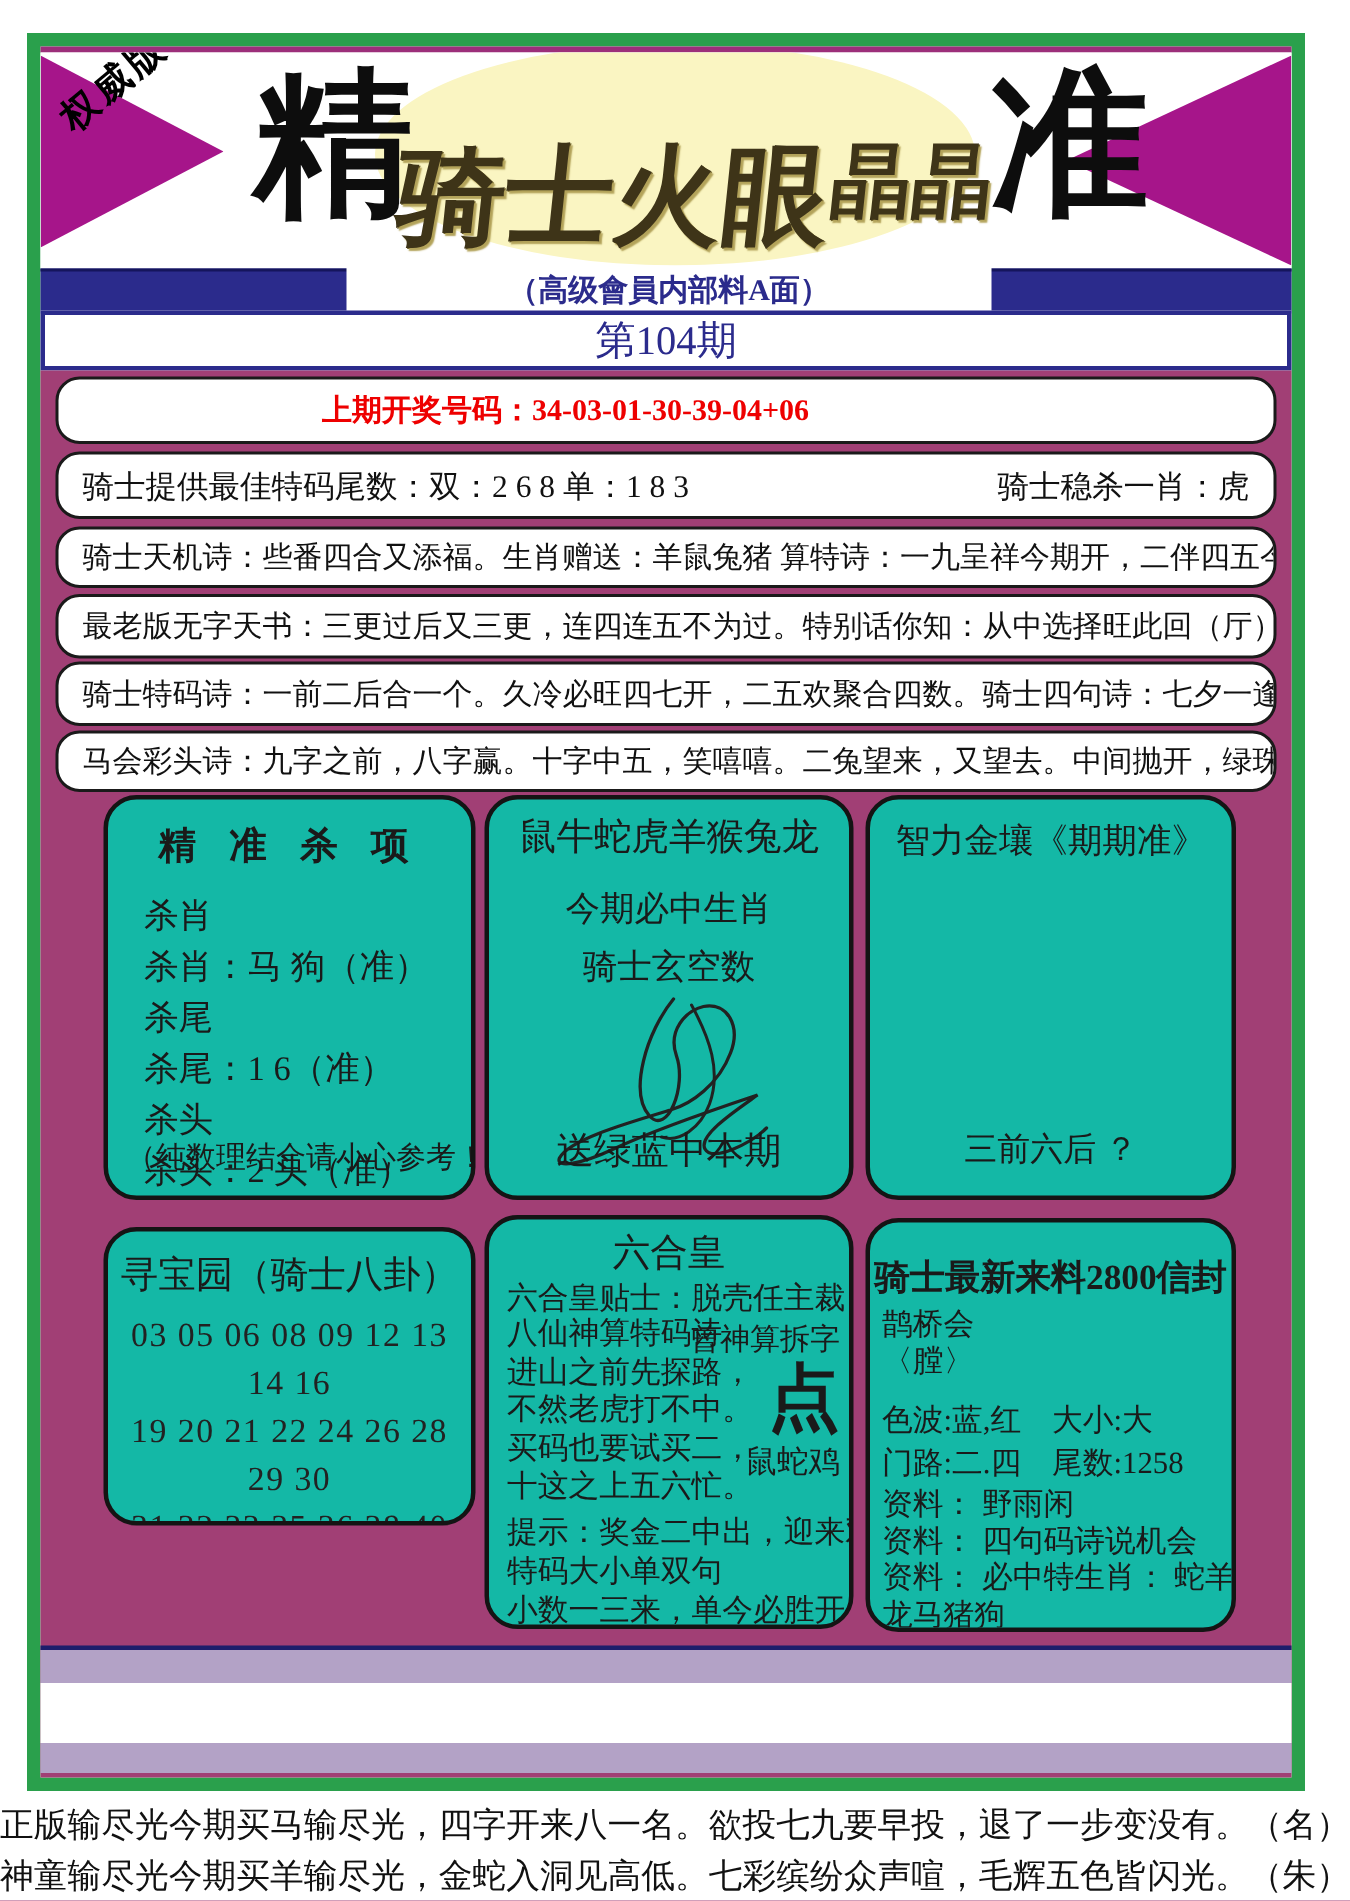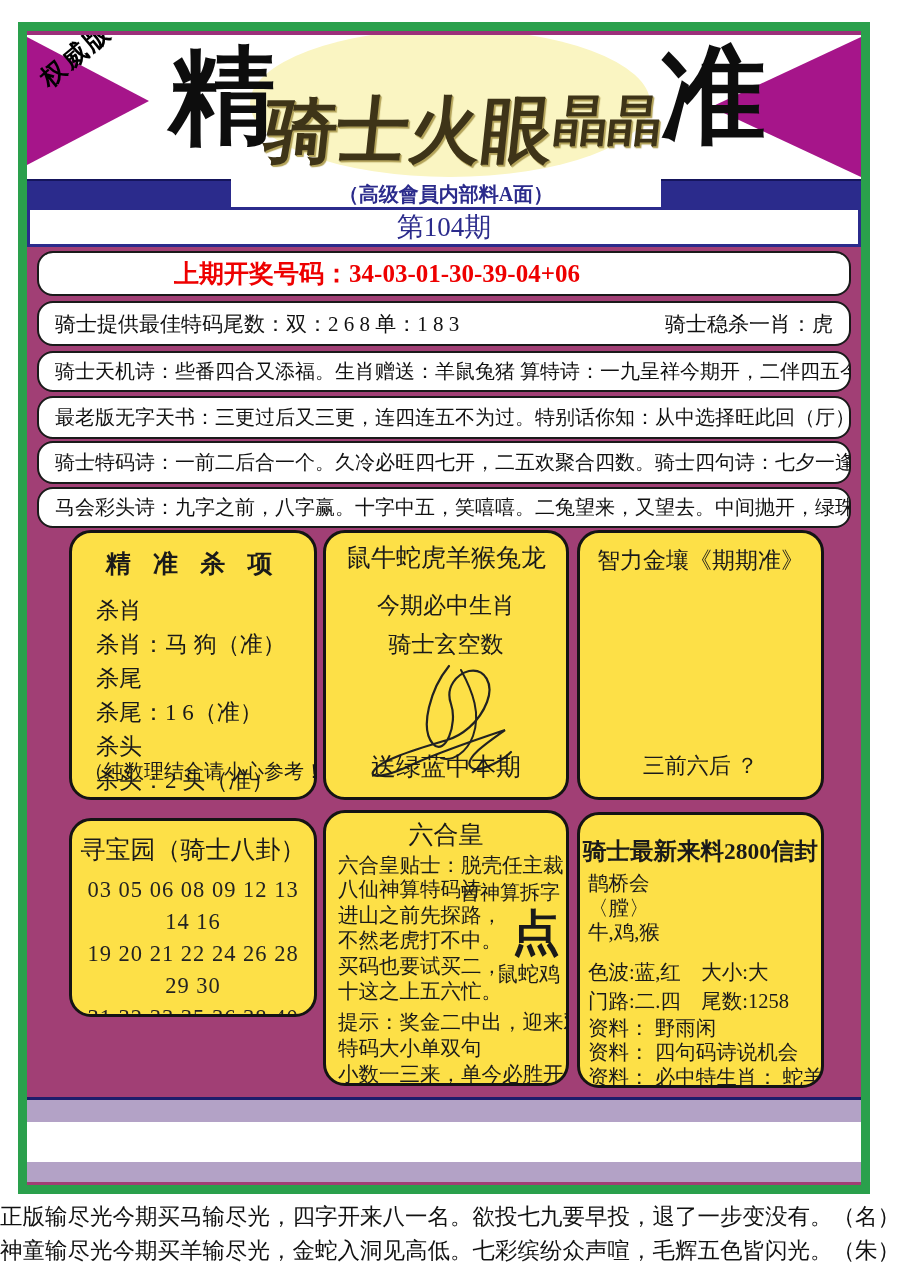--- a/index.html
+++ b/index.html
@@ -42,7 +42,7 @@
     border-radius:16px;box-sizing:border-box;display:flex;align-items:center;
     padding:0 16px;font-size:20px;white-space:nowrap;overflow:hidden;}
   .row1{top:4px;height:45px;justify-content:center;padding-right:150px;
-    color:#ee0000;font-weight:bold;font-size:25px;}
+    color:#ee0000;font-weight:bold;font-size:20px;}
   .row2{top:54px;height:45px;justify-content:space-between;font-size:21px;}
   .row3{top:104px;height:41px;}
   .row4{top:149px;height:43px;}

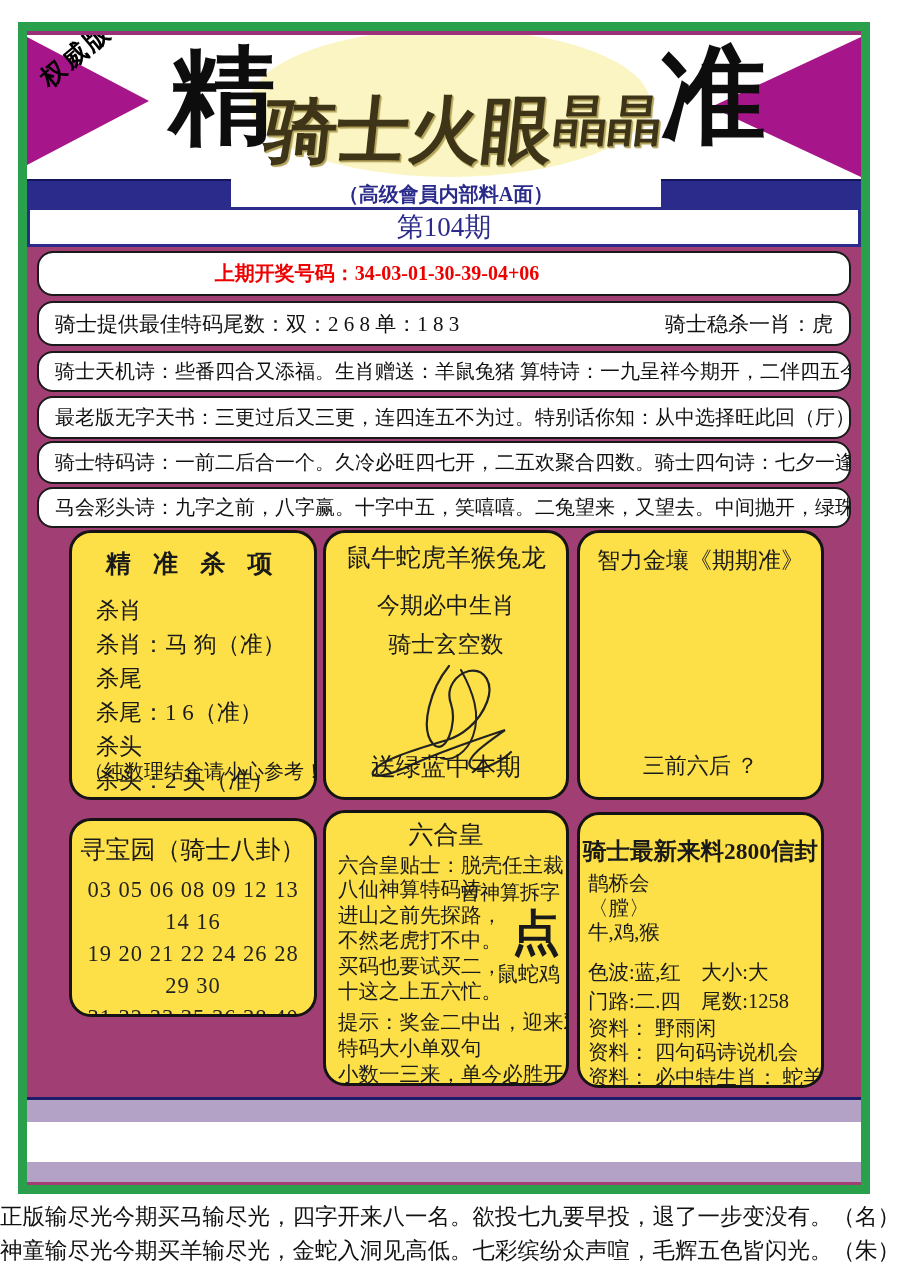--- a/index.html
+++ b/index.html
@@ -48,7 +48,7 @@
   .row4{top:149px;height:43px;}
   .row5{top:194px;height:43px;}
   .row6{top:240px;height:41px;}
-  .box{position:absolute;background:#fde047;border:3px solid #141414;border-radius:22px;
+  .box{position:absolute;background:#14b8a6;border:3px solid #141414;border-radius:22px;
     box-sizing:border-box;overflow:hidden;}
   .kill-box{left:42px;top:283px;width:248px;height:270px;}
   .zodiac-box{left:296px;top:283px;width:246px;height:270px;}

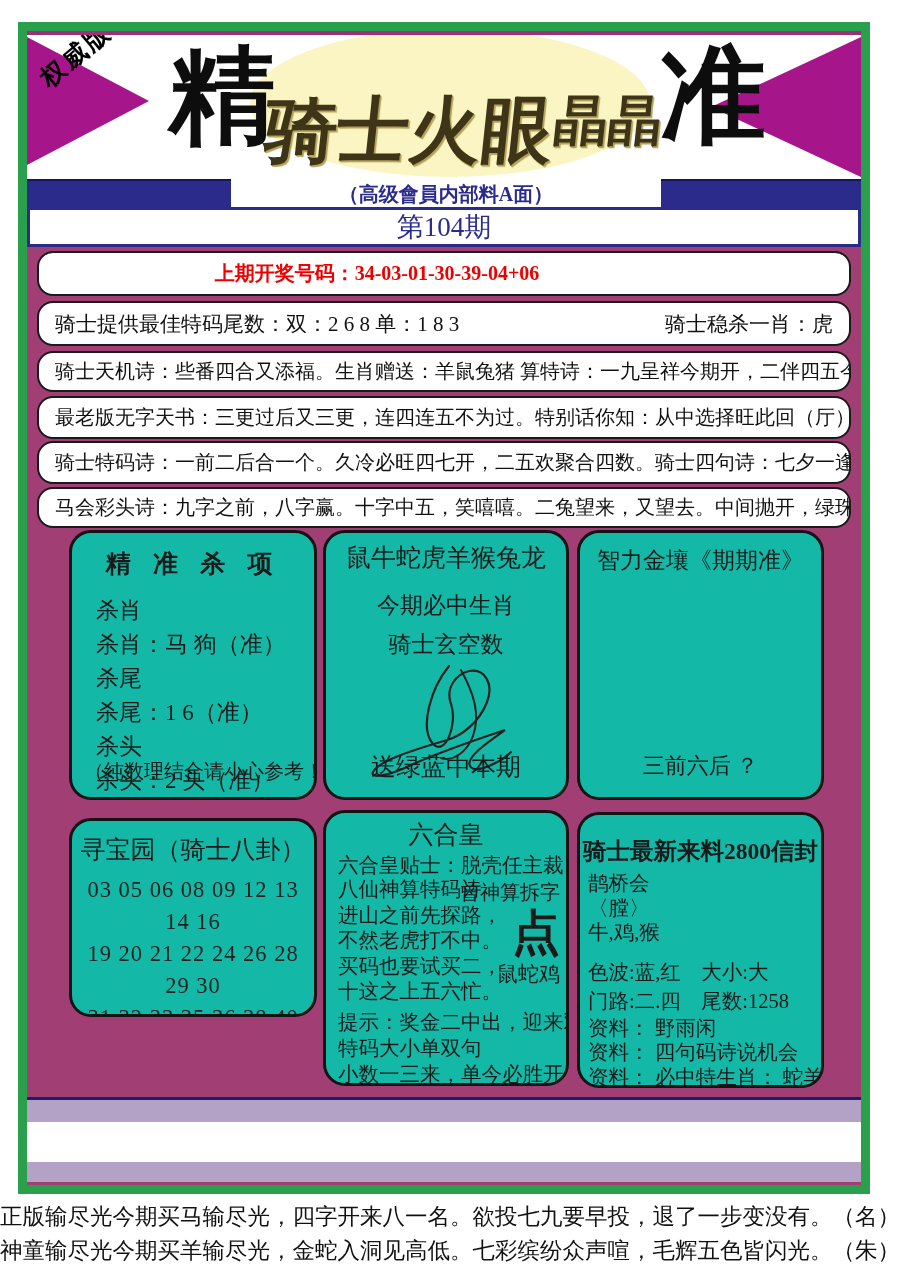--- a/index.html
+++ b/index.html
@@ -233,7 +233,6 @@
       <div class="letter-lines">
         <div>鹊桥会</div>
         <div>〈膛〉</div>
-        <div>牛,鸡,猴</div>
         <div class="gap lw">色波:蓝,红　大小:大</div>
         <div class="lw">门路:二.四　尾数:1258</div>
         <div>资料： 野雨闲</div>

